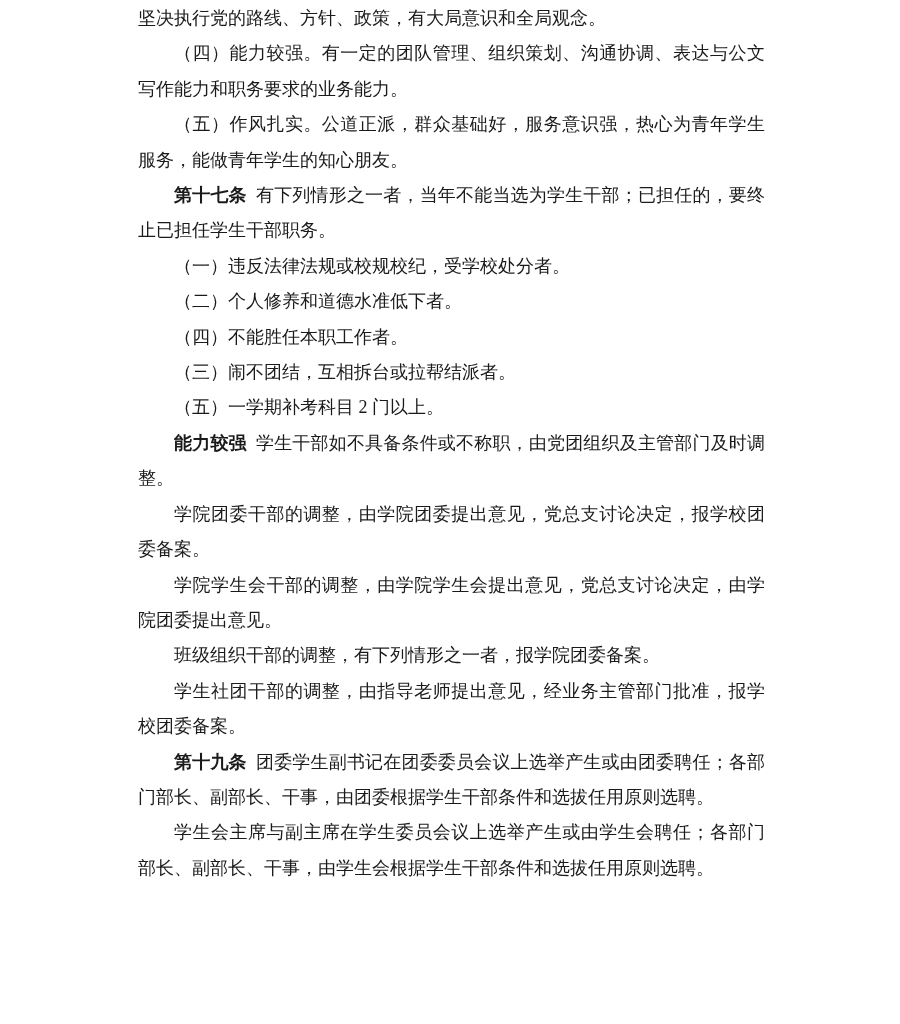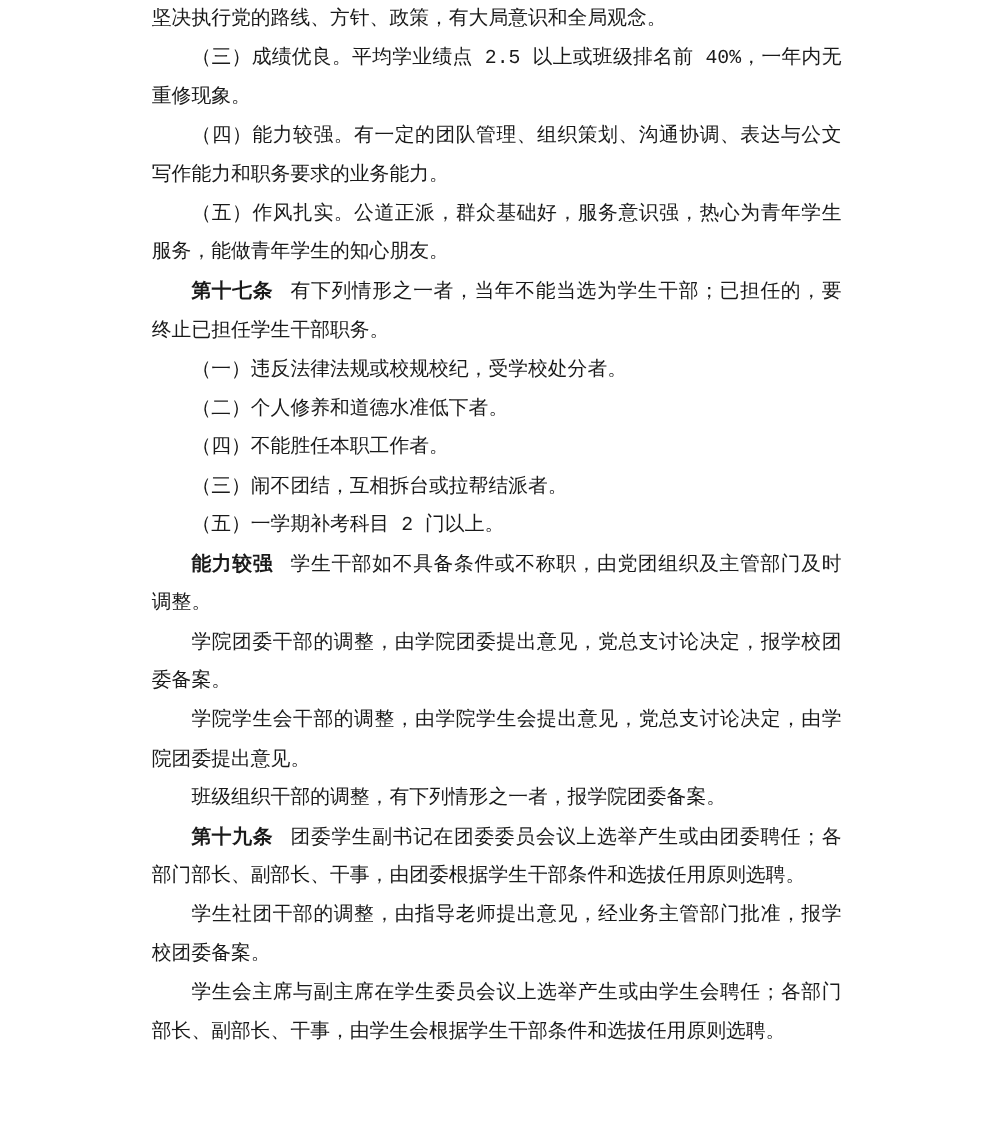--- a/index.html
+++ b/index.html
@@ -31,7 +31,6 @@
     margin: 0;
     padding: 0;
     text-indent: 2em;
-    font-family: Liberation Mono, monospace;
   }
   .content p.no-indent {
     text-indent: 0;

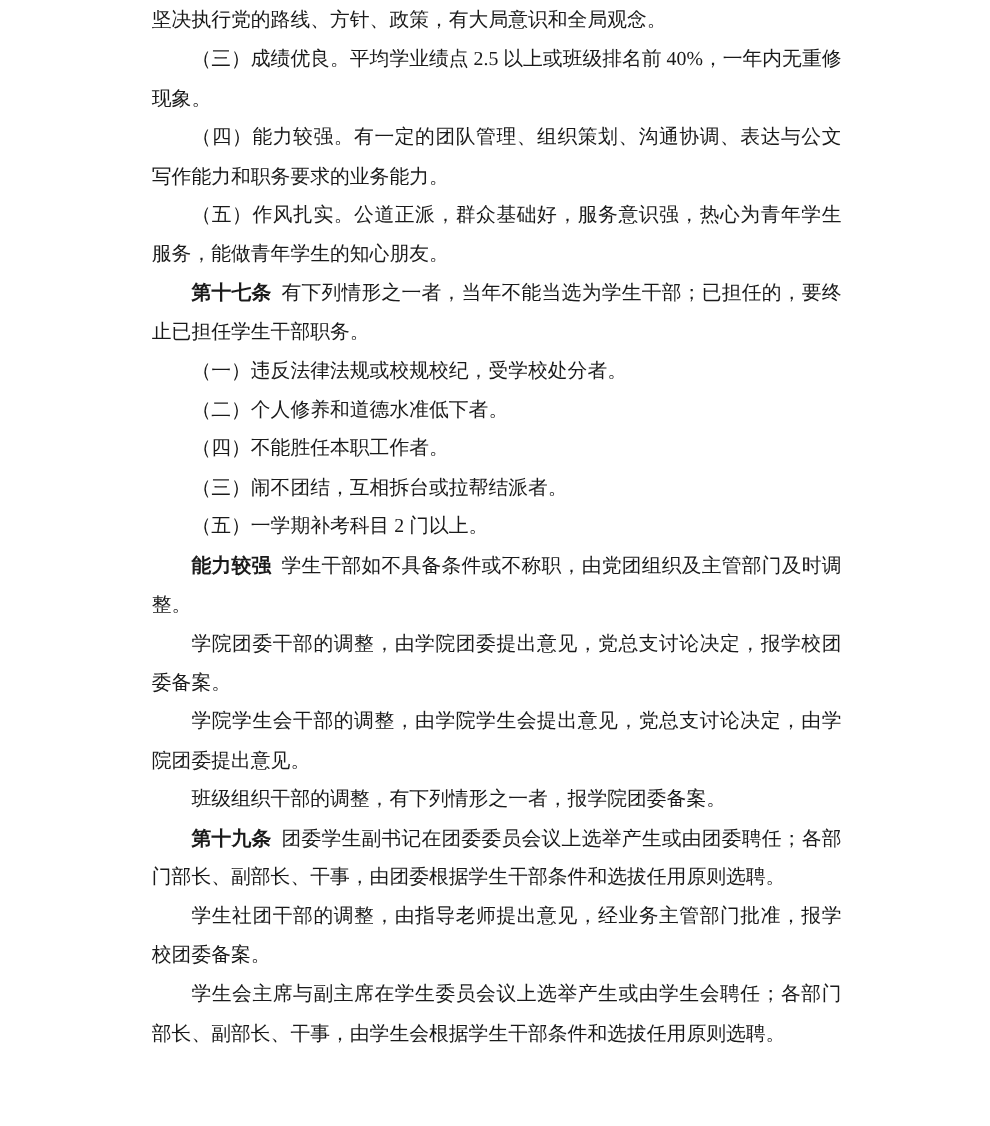--- a/index.html
+++ b/index.html
@@ -50,7 +50,6 @@
     <p class="no-indent"><span>坚决执行党的路线、方针、政策，有大局意识和全局观念。</span></p>
 
 
-    <p><span>（三）成绩优良。平均学业绩点 2.5 以上或班级排名前 40%，一年内无重修现象。</span></p>
 
     <p><span>（四）能力较强。有一定的团队管理、组织策划、沟通协调、表达与公文写作能力和职务要求的业务能力。</span></p>
 

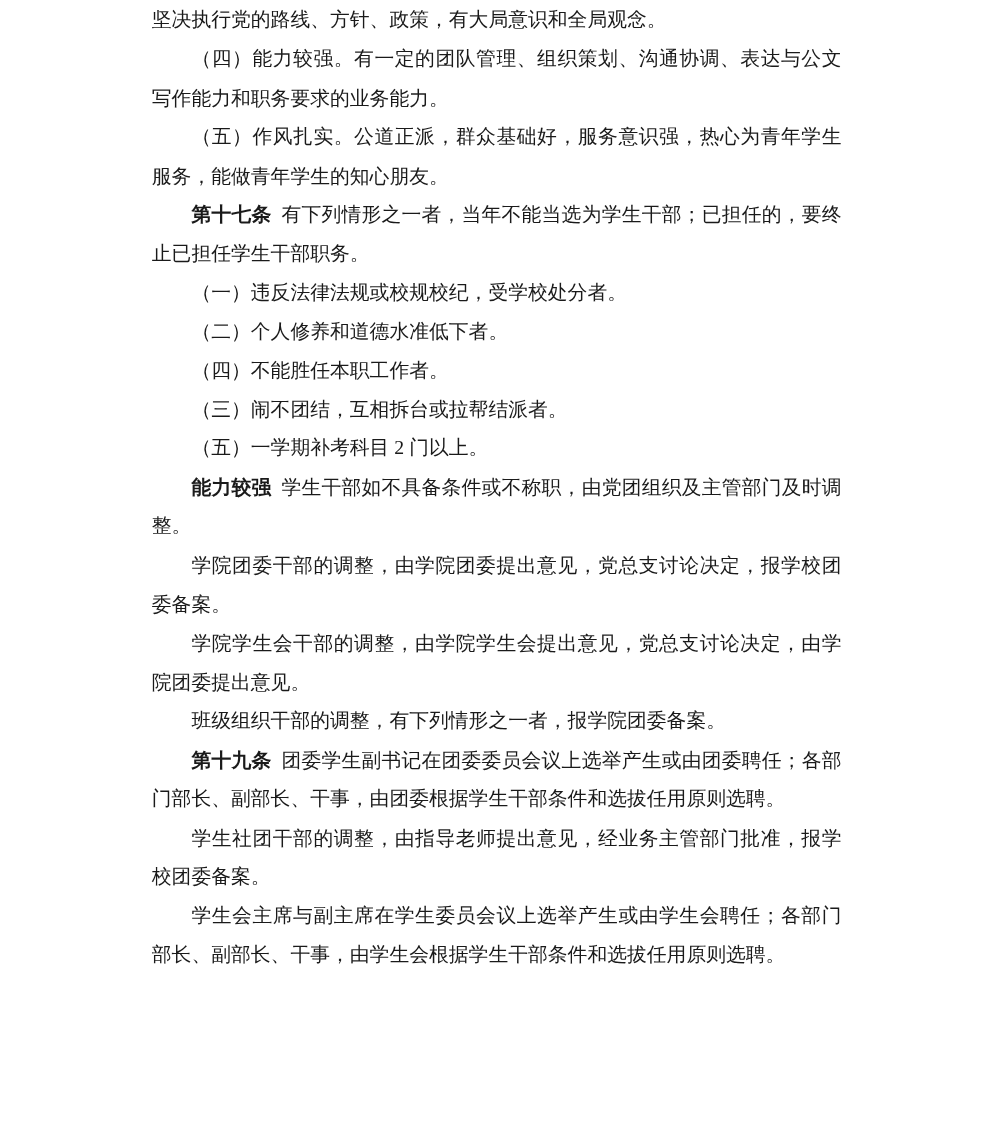--- a/index.html
+++ b/index.html
@@ -75,9 +75,9 @@
 
     <p><span>班级组织干部的调整，有下列情形之一者，报学院团委备案。</span></p>
 
+    <p><span>学生社团干部的调整，由指导老师提出意见，经业务主管部门批准，报学校团委备案。</span></p>
+
     <p><b class="article-num">第十九条</b><span> 团委学生副书记在团委委员会议上选举产生或由团委聘任；各部门部长、副部长、干事，由团委根据学生干部条件和选拔任用原则选聘。</span></p>
-
-    <p><span>学生社团干部的调整，由指导老师提出意见，经业务主管部门批准，报学校团委备案。</span></p>
 
     <p><span>学生会主席与副主席在学生委员会议上选举产生或由学生会聘任；各部门部长、副部长、干事，由学生会根据学生干部条件和选拔任用原则选聘。</span></p>
 

